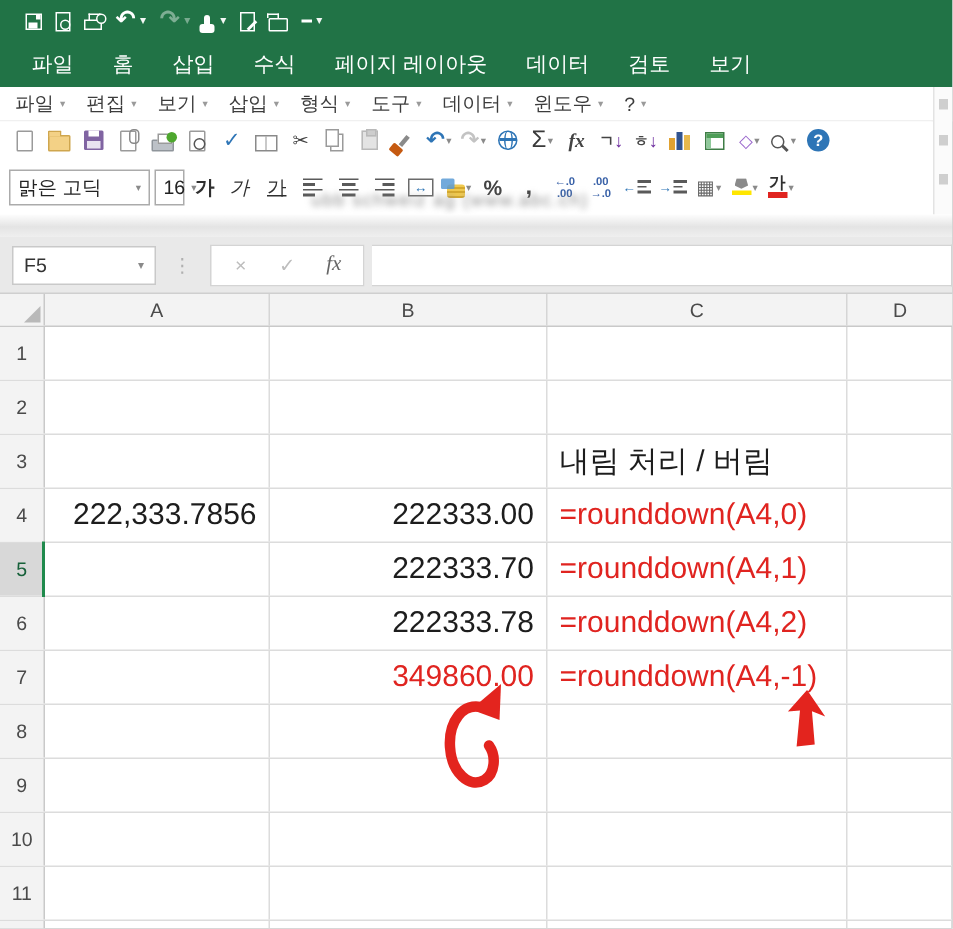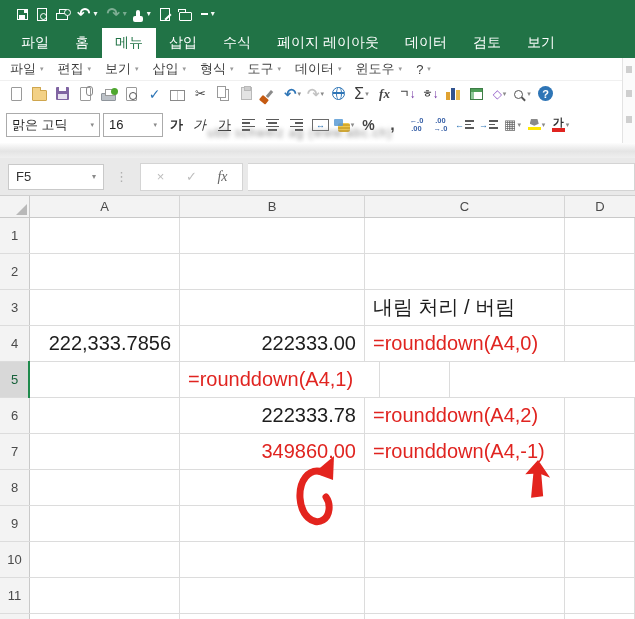--- a/index.html
+++ b/index.html
@@ -202,7 +202,6 @@
     <div style="display:flex">
         <div class="tab">파일</div>
         <div class="tab">홈</div>
-        <div class="tab active">메뉴</div>
         <div class="tab">삽입</div>
         <div class="tab">수식</div>
         <div class="tab">페이지 레이아웃</div>

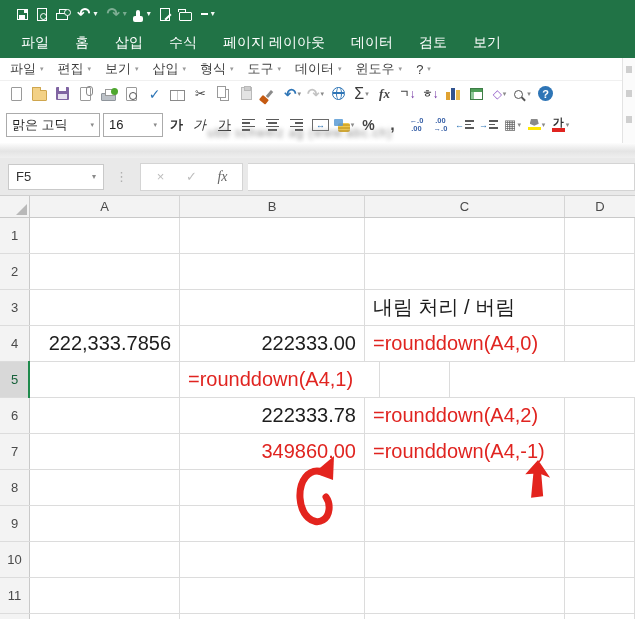--- a/index.html
+++ b/index.html
@@ -90,7 +90,7 @@
 .combo{display:flex;align-items:center;justify-content:space-between;height:24px;border:1px solid #ababab;background:#fff;font-size:13px;color:#222;padding:0 5px;flex:0 0 auto}
 .combo .gcar{margin-left:4px}
 .cb-font{width:94px}
-.cb-size{width:60px}
+.cb-size{width:20px}
 .ch{font-size:13px;color:#2f2f2f;line-height:14px}
 .b7{font-weight:700}
 .it{transform:skewX(-14deg);display:inline-block}

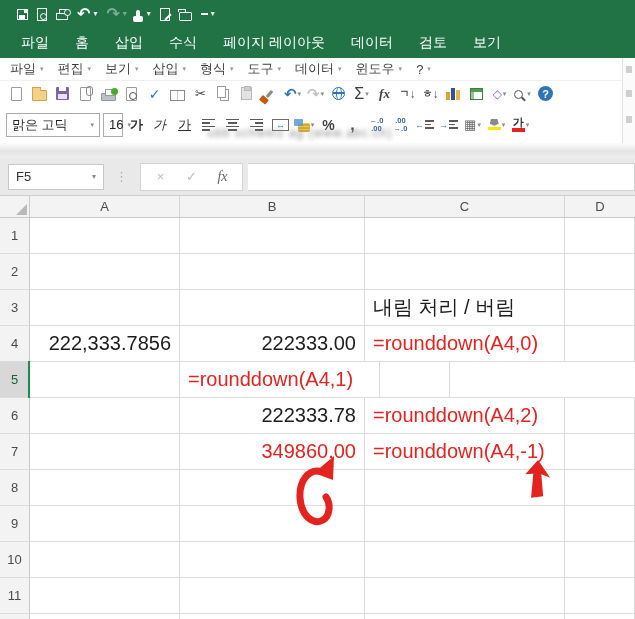--- a/index.html
+++ b/index.html
@@ -514,6 +514,7 @@
         <div class="grow">
           <div class="rhead sel">5</div>
           <div class="cell col-a"></div>
+          <div class="cell col-b">222333.70</div>
           <div class="cell col-c red">=rounddown(A4,1)</div>
           <div class="cell col-d"></div>
         </div>

